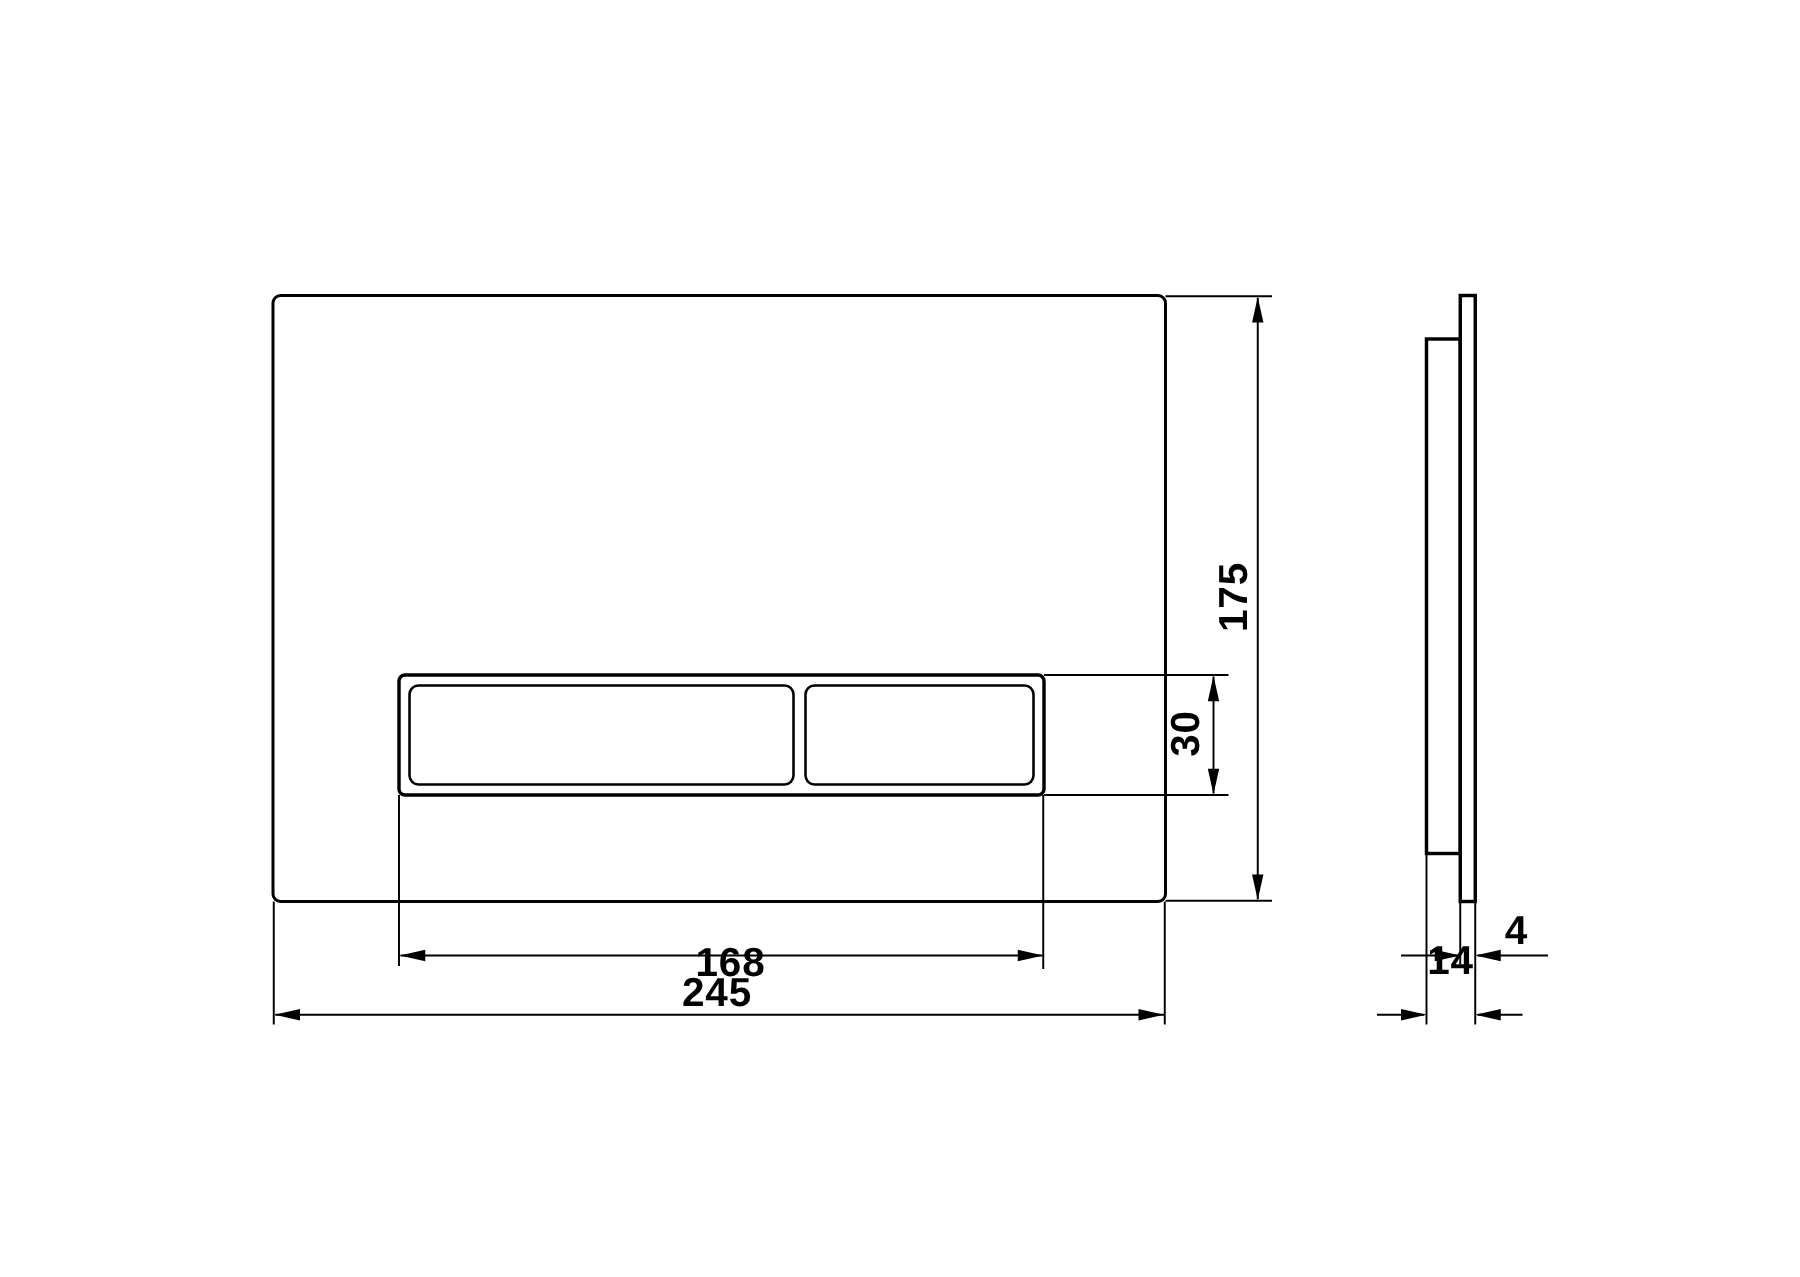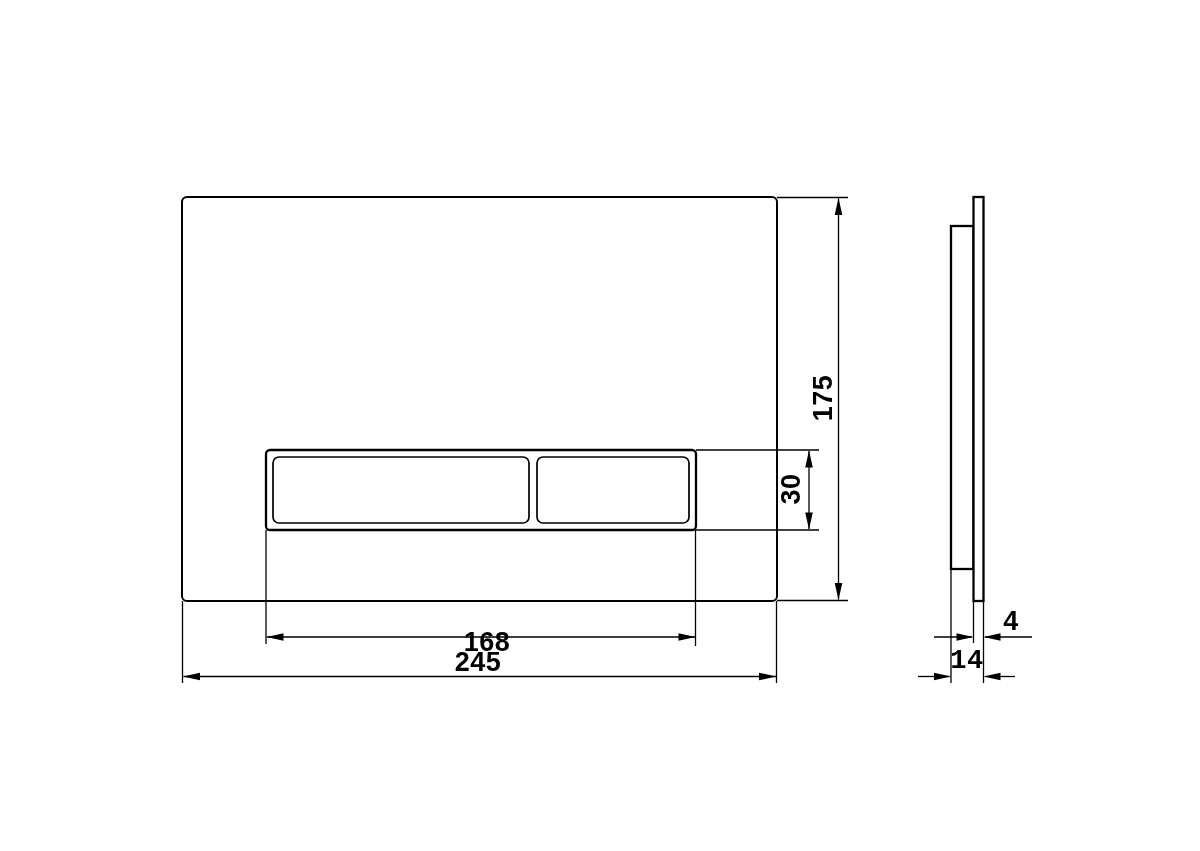--- a/index.html
+++ b/index.html
@@ -116,7 +116,7 @@
 
   <span class="dim-label" style="left:1011px; top:621px;">4</span>
 
-  <span class="dim-label" style="left:967px; top:661px;font-family:Liberation Mono, monospace;">14</span>
+  <span class="dim-label" style="left:967px; top:641px;">14</span>
 </div>
 
 </body></html>

